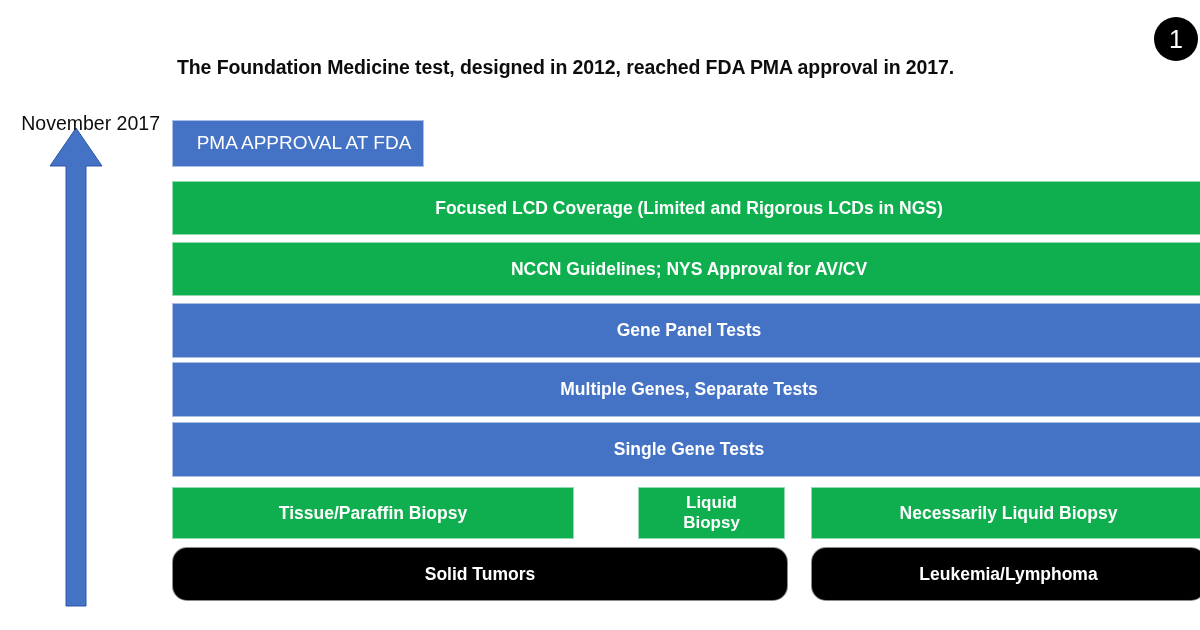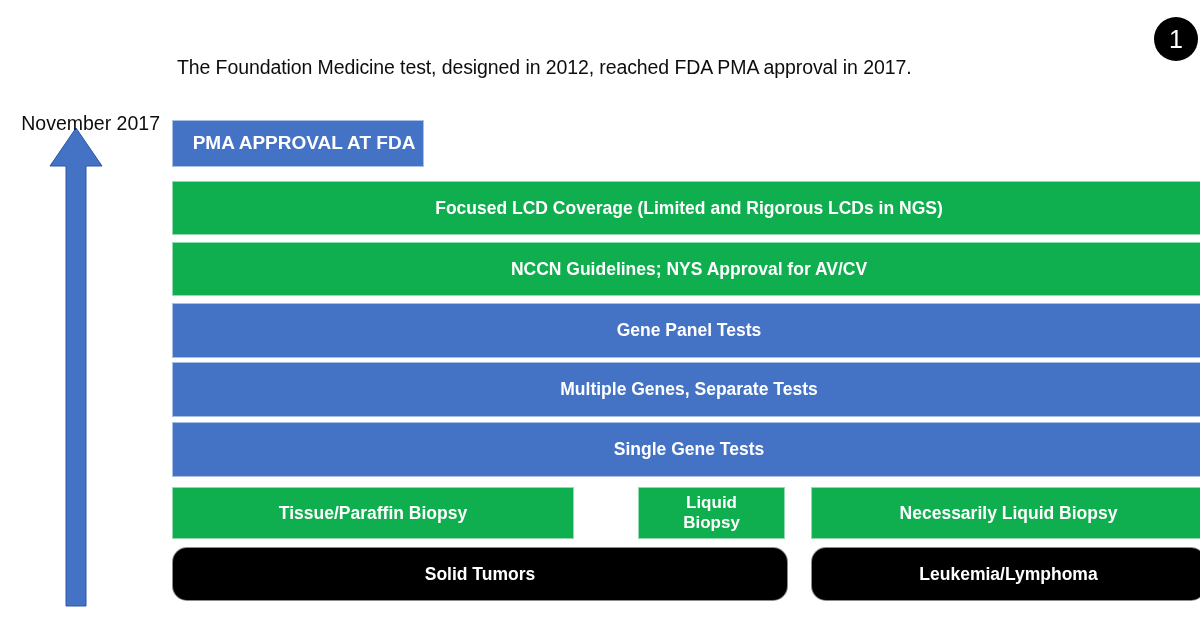--- a/index.html
+++ b/index.html
@@ -26,6 +26,7 @@
     position: absolute; left: 177px; top: 56px;
     font-size: 19.5px; color: #0d0d0d; letter-spacing: -0.1px;
     white-space: nowrap;
+    font-weight: bold;
   }
 
   

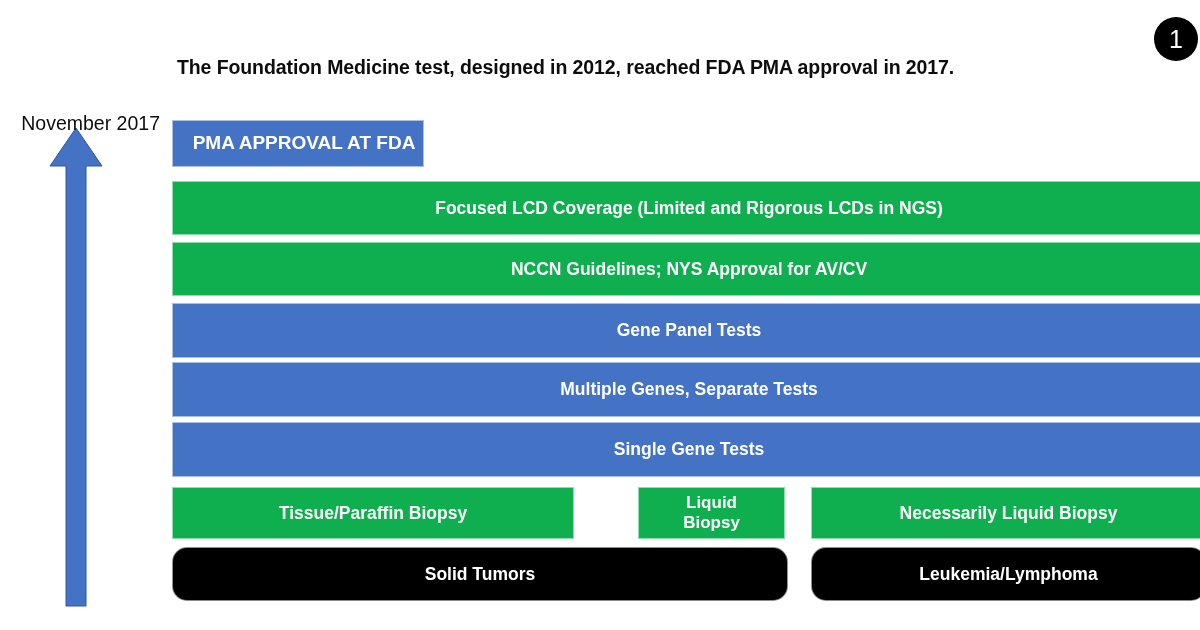--- a/index.html
+++ b/index.html
@@ -52,7 +52,7 @@
   .bar.blue  { background: #4472C4; }
   .bar.green { background: #0FAE4E; }
   .bar.black { background: #000000; border-radius: 15px; }
-  .bar.pma   { font-weight: 700; font-size: 19px; padding-left: 12px; }
+  .bar.pma   { font-weight: 400; font-size: 19px; padding-left: 12px; }
   .bar.wrap  { white-space: pre-line; font-size: 17px; }
 
   

